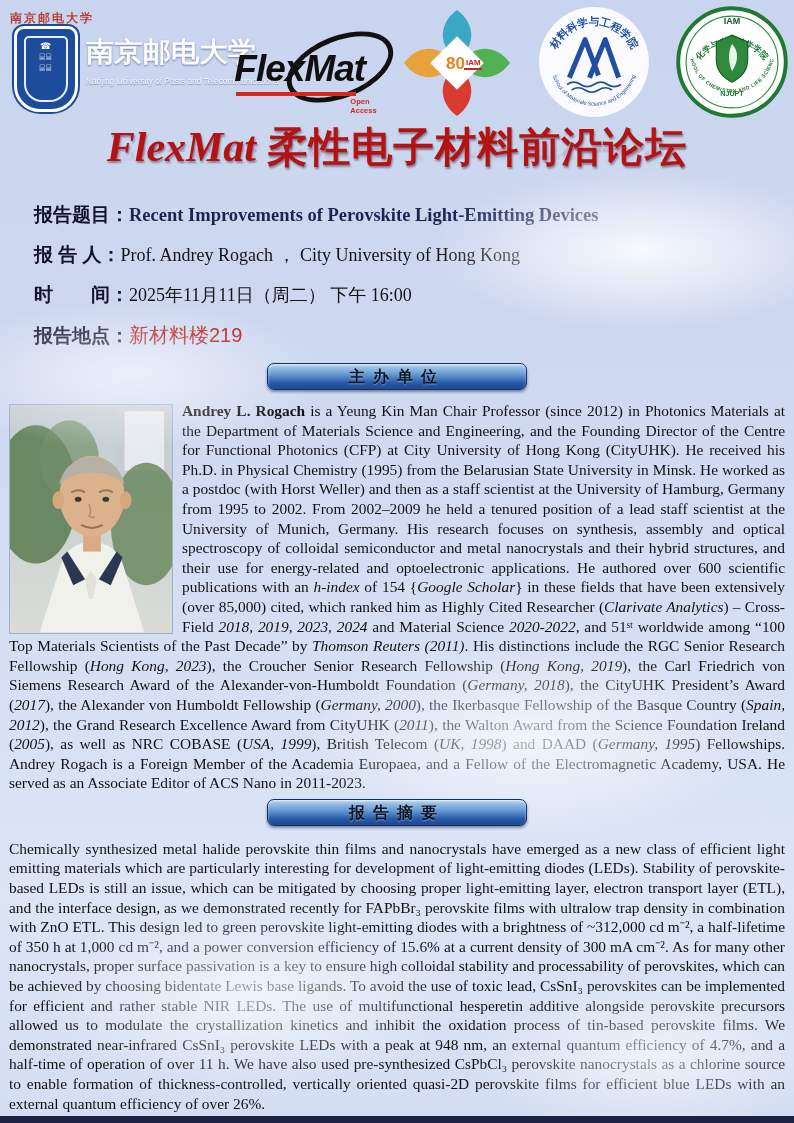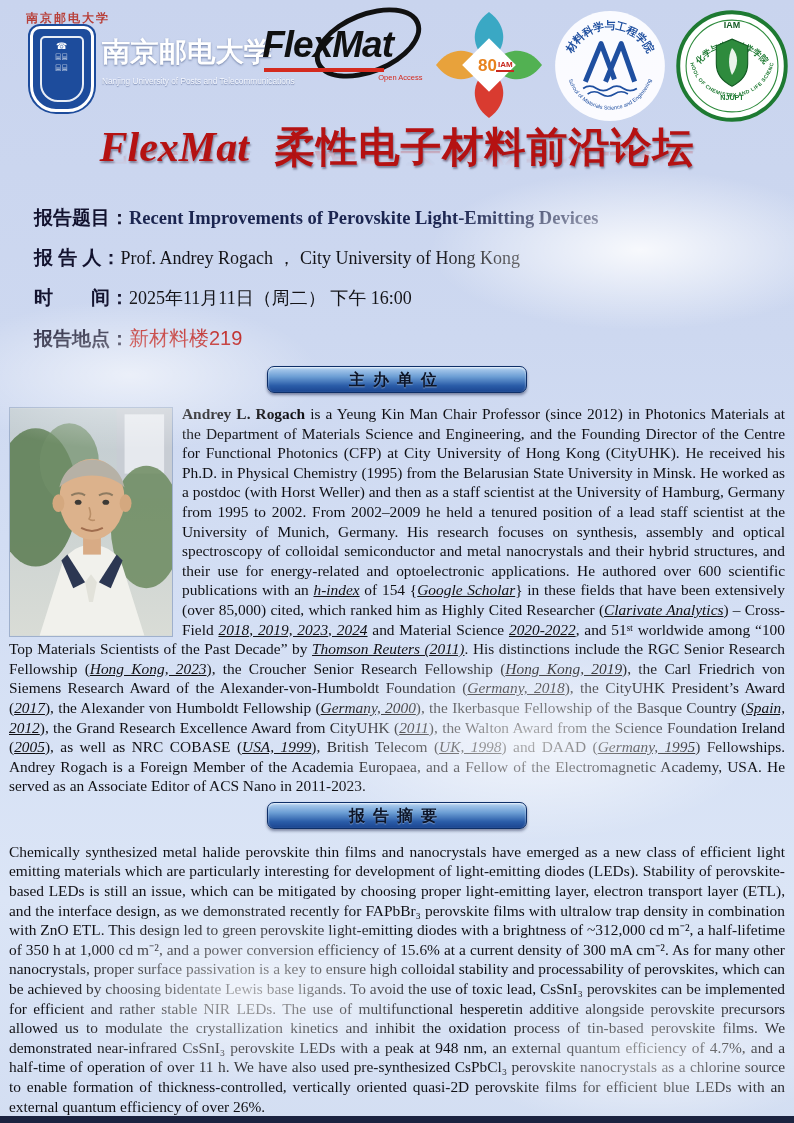--- a/index.html
+++ b/index.html
@@ -17,7 +17,7 @@
   .c5 { left:470px; top:980px; width:360px; height:150px; opacity:.7; }
 
   
-  .logo-bar { position:relative; display:flex; align-items:flex-start; gap:10px; padding:10px 6px 0 24px; height:118px; }
+  .logo-bar { position:relative; display:flex; align-items:flex-end; gap:26px; padding:10px 6px 0 8px; height:118px; }
   .njupt-block { position:relative; width:232px; height:108px; }
   .njupt-redseal { position:absolute; left:2px; top:0px; font-size:12px; color:#b8403a; font-weight:bold;
     letter-spacing:2px; font-family:"Liberation Serif", serif; }

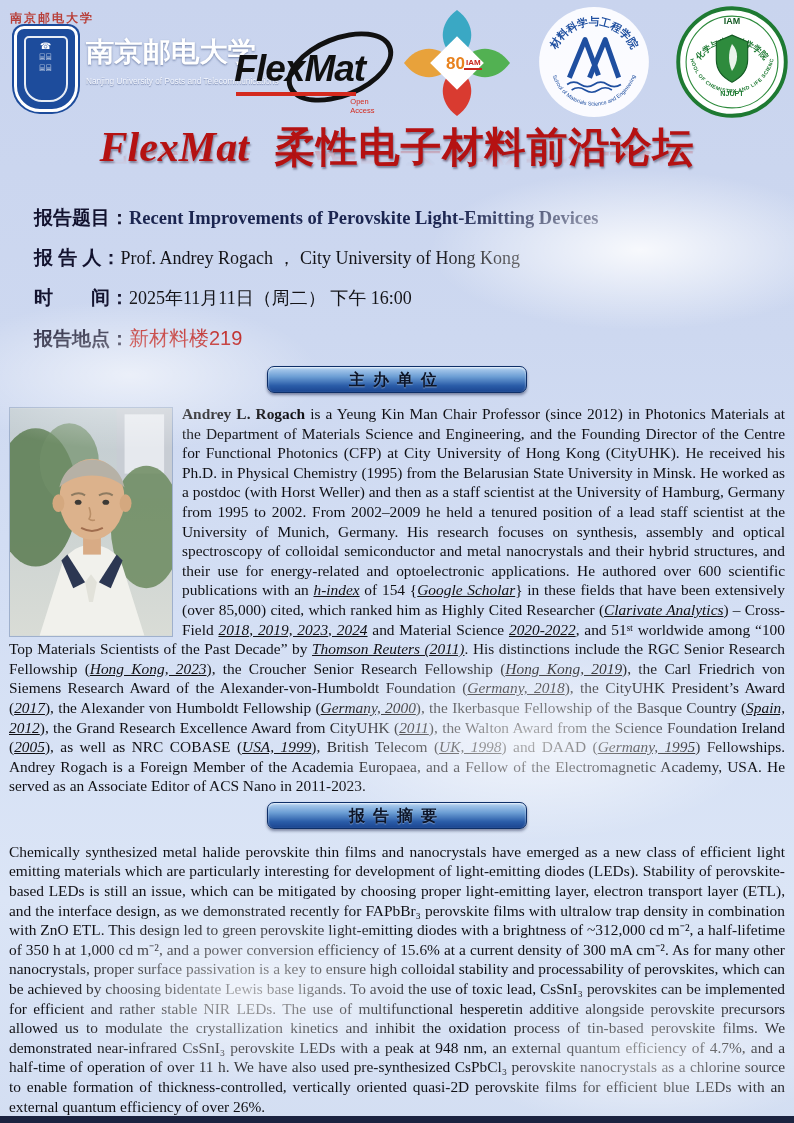--- a/index.html
+++ b/index.html
@@ -41,7 +41,7 @@
     font-style:italic; font-weight:bold; font-size:37px; color:#101010; letter-spacing:-1px; }
   .flexmat-underline { position:absolute; left:4px; top:58px; width:120px; height:4px; background:#d42a1e; }
   .flexmat-oa { position:absolute; left:118px; top:63px; font-size:7.5px; color:#d42a1e;
-    font-family:"Liberation Sans", sans-serif; font-weight:normal; }
+    font-family:"Liberation Sans", sans-serif; font-weight:bold; }
 
   .iam80-block { position:relative; width:110px; height:110px;text-decoration:underline; }
   .iam80-block svg { display:block; }

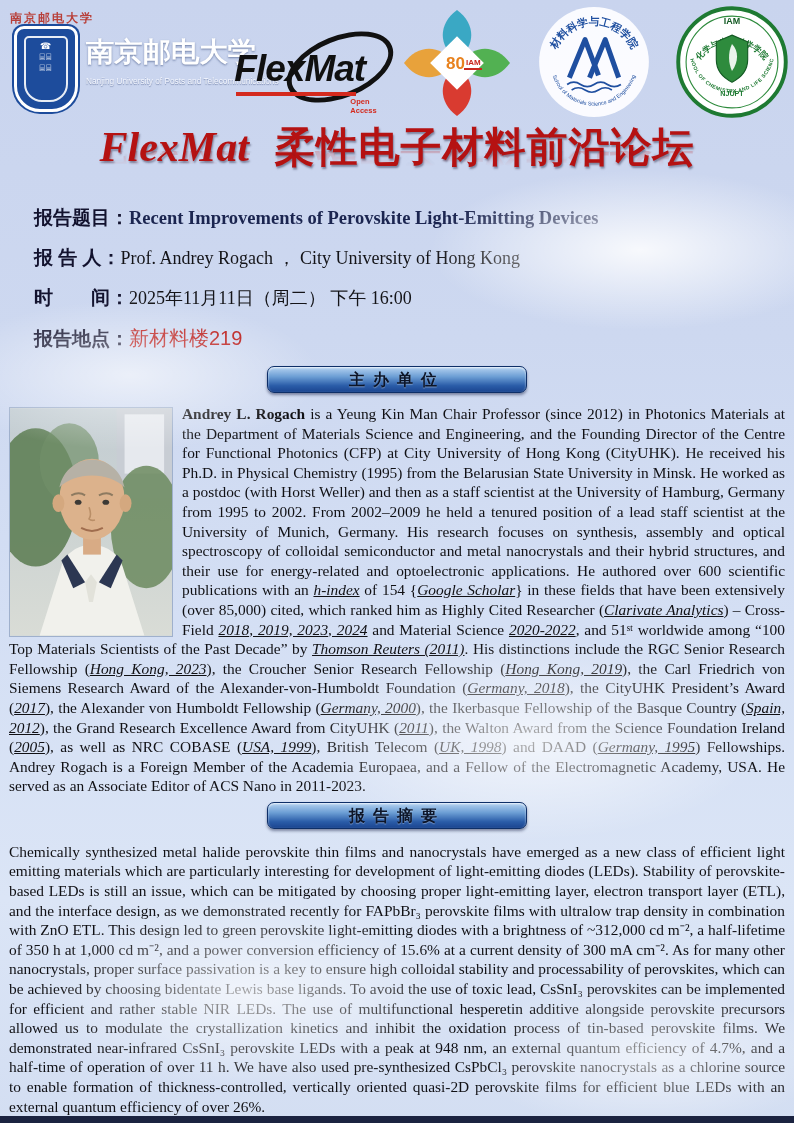--- a/index.html
+++ b/index.html
@@ -54,7 +54,7 @@
   .title-line { display:inline-block; white-space:nowrap; color:#b51212;
     text-shadow:1px 2px 2px rgba(30,30,60,.45); }
   .title-latin { font-family:"Liberation Serif", serif; font-style:italic; font-weight:bold; font-size:42px; }
-  .title-cn { font-family:Liberation Mono, monospace; font-weight:bold; font-size:41px; letter-spacing:1px; }
+  .title-cn { font-family:Liberation Serif, serif; font-weight:bold; font-size:41px; letter-spacing:1px; }
   .title-mirror { height:20px; overflow:hidden; opacity:.25; transform:scaleY(-1); transform-origin:top;
     -webkit-mask-image:linear-gradient(to top, rgba(0,0,0,.9), transparent 75%);
     mask-image:linear-gradient(to top, rgba(0,0,0,.9), transparent 75%); filter:blur(.4px); }

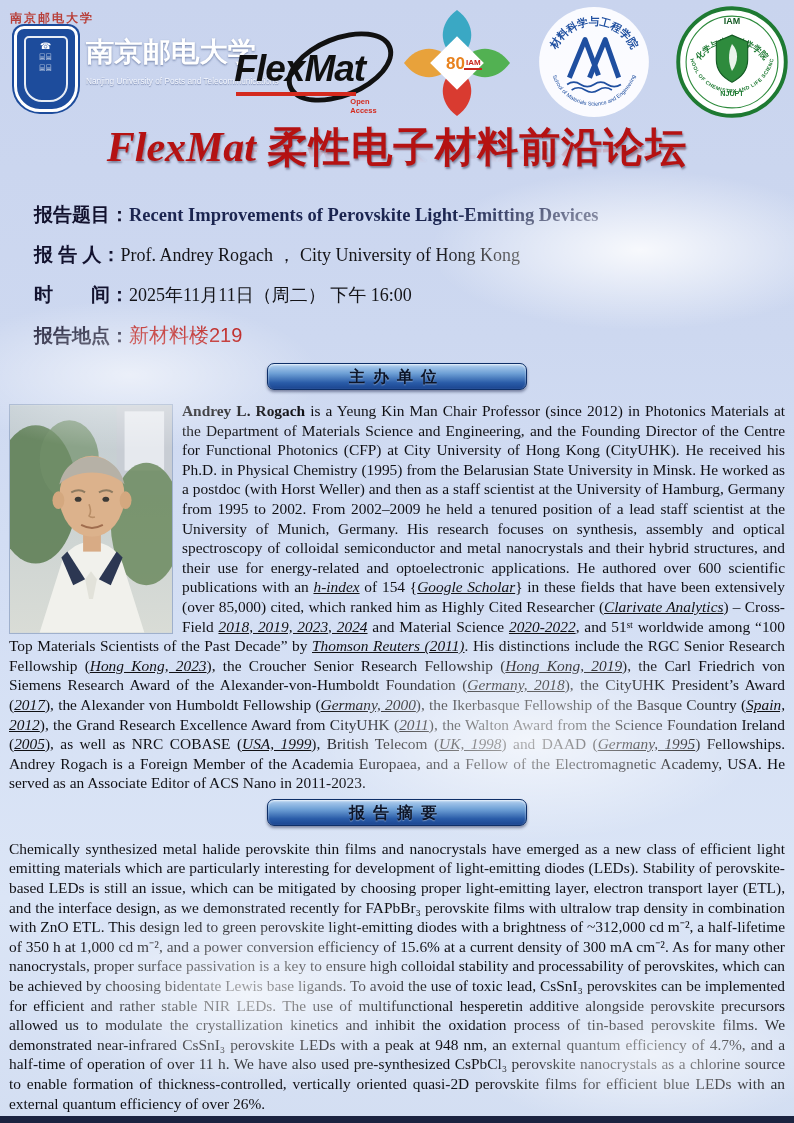--- a/index.html
+++ b/index.html
@@ -80,7 +80,7 @@
   .bio, .abstract { margin:11px 9px 0 9px; text-align:justify; font-size:15.4px; line-height:19.6px; color:#101014; }
   .portrait { float:left; width:164px; height:230px; margin:3px 9px 2px 0; border:1px solid #9fb0cc; background:#cfd6da; }
   .seg-b { font-weight:bold; }
-  .seg-i { font-style:italic;text-decoration:underline; }
+  .seg-i { font-style:italic; }
   .abstract { margin-top:13px; }
 
   .footer-bar { position:absolute; left:0; bottom:0; width:794px; height:7px; background:#1b2340; }

